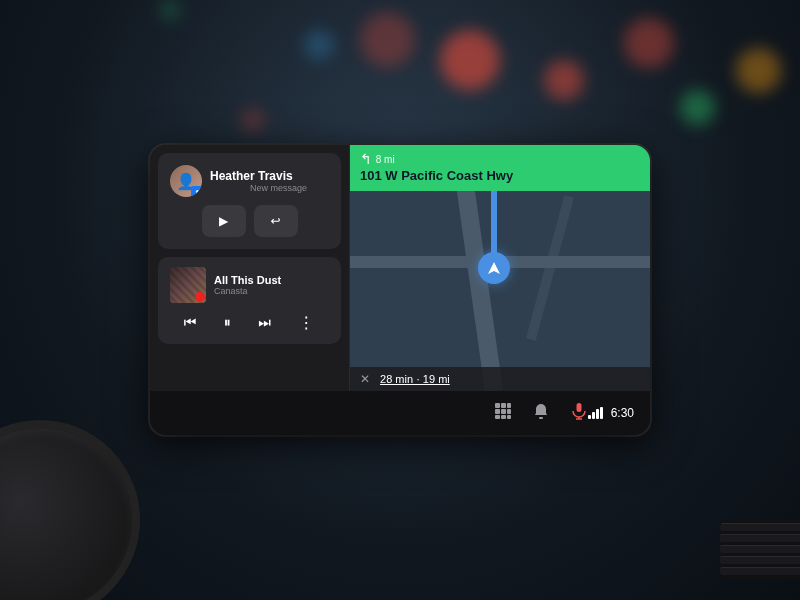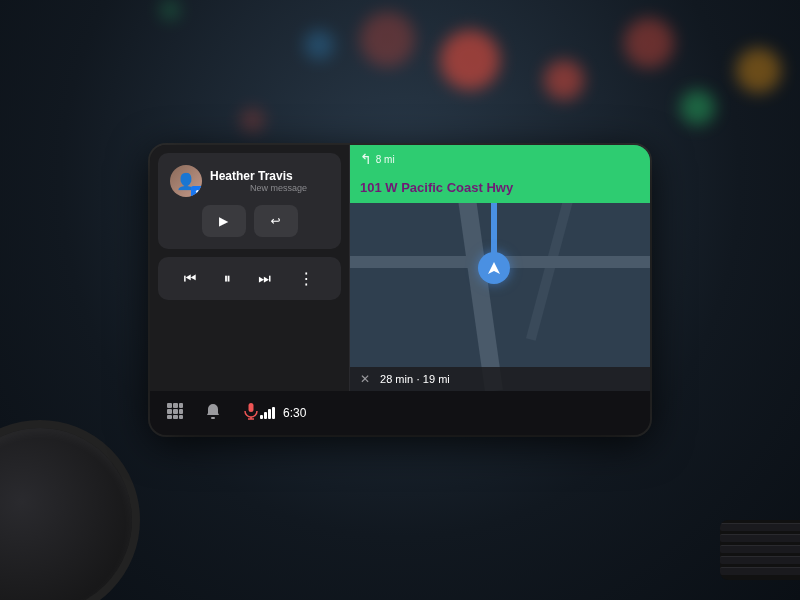--- a/index.html
+++ b/index.html
@@ -382,10 +382,10 @@
     }
 
     .nav-street {
-      color: #701a75;
+      color: #0f172a;
       font-size: 13px;
       font-weight: 700;
-      margin-top: 13px;
+      margin-top: 1px;
     }
 
     .turn-arrow {

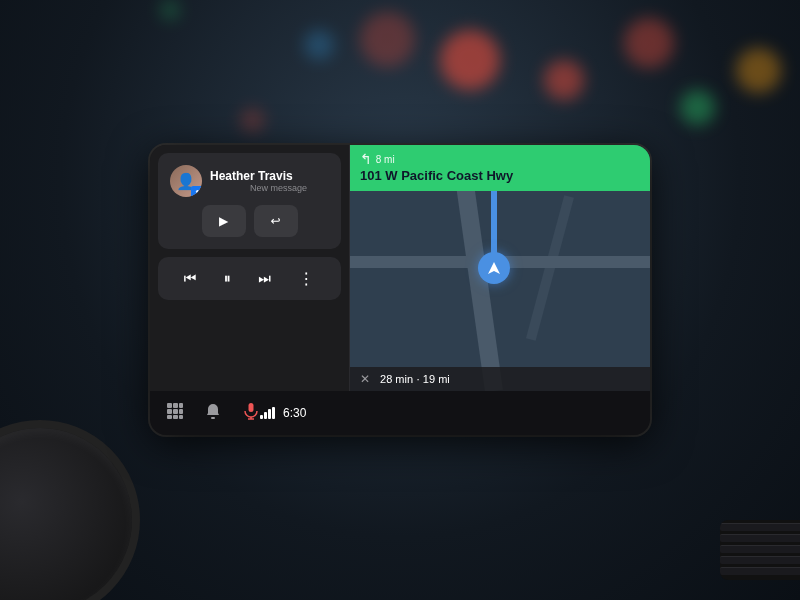--- a/index.html
+++ b/index.html
@@ -498,6 +498,15 @@
         </div>
 
         <div class="music-card">
+          <div class="music-header">
+            <div class="album-art">
+              <div class="music-app-dot"></div>
+            </div>
+            <div class="music-text">
+              <div class="song-title">All This Dust</div>
+              <div class="artist-name">Canasta</div>
+            </div>
+          </div>
           <div class="music-controls">
             <div class="ctrl-btn">⏮</div>
             <div class="ctrl-btn">⏸</div>

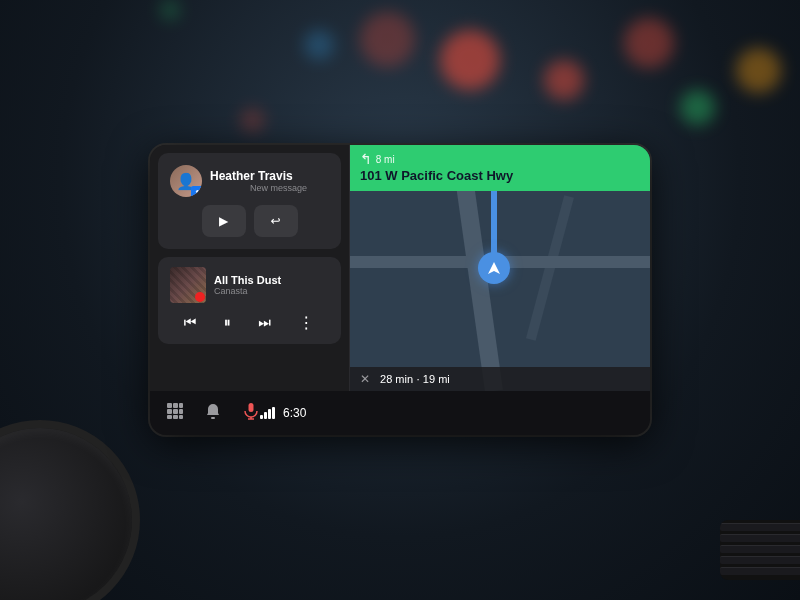--- a/index.html
+++ b/index.html
@@ -408,6 +408,7 @@
     .nav-eta {
       color: #ffffff;
       font-size: 11px;
+      text-decoration: underline;
     }
 
     .nav-close {

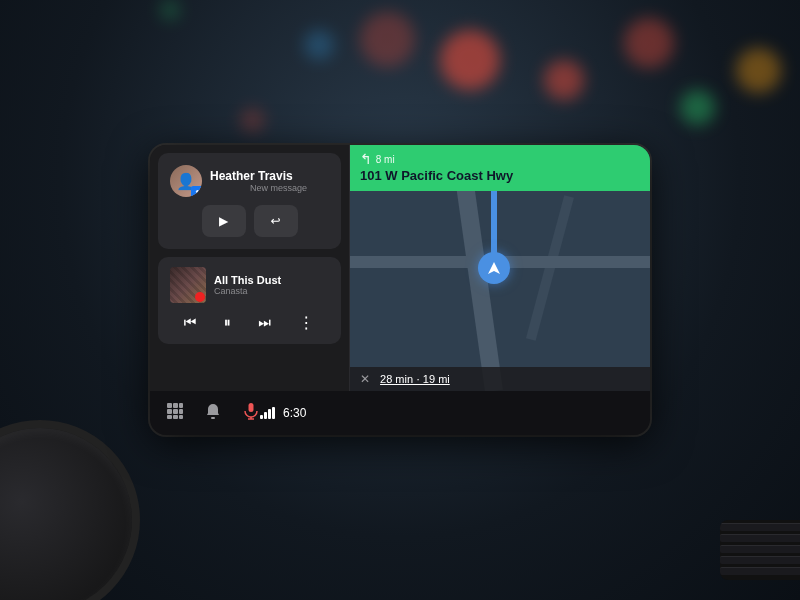--- a/index.html
+++ b/index.html
@@ -244,7 +244,7 @@
       background: #111114;
       display: flex;
       align-items: center;
-      justify-content: flex-start;
+      justify-content: flex-end;
       padding: 0 16px;
     }
 

